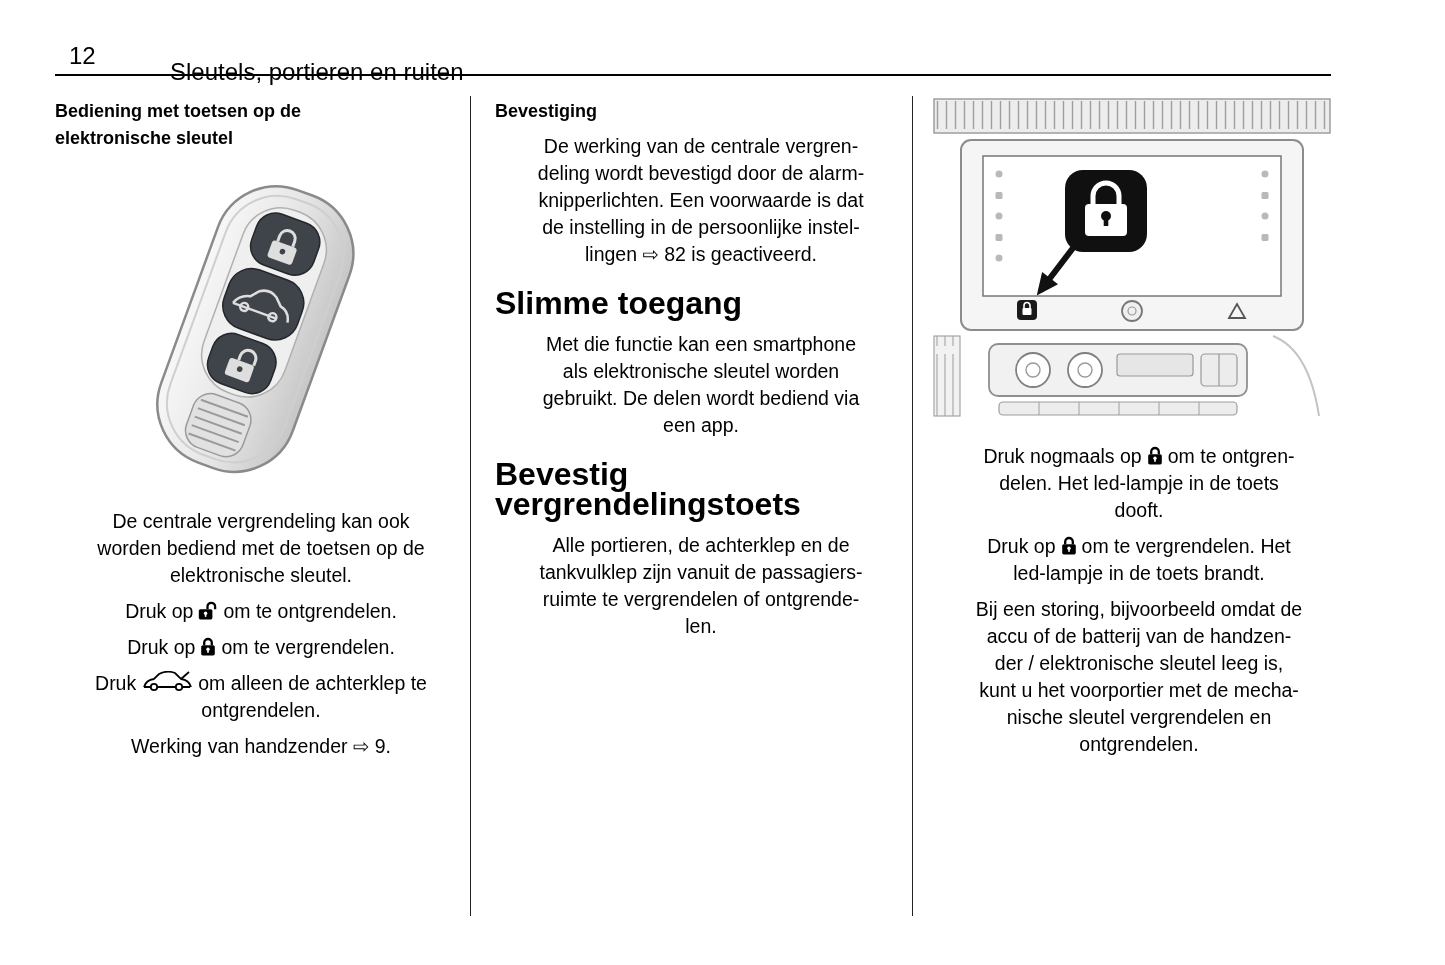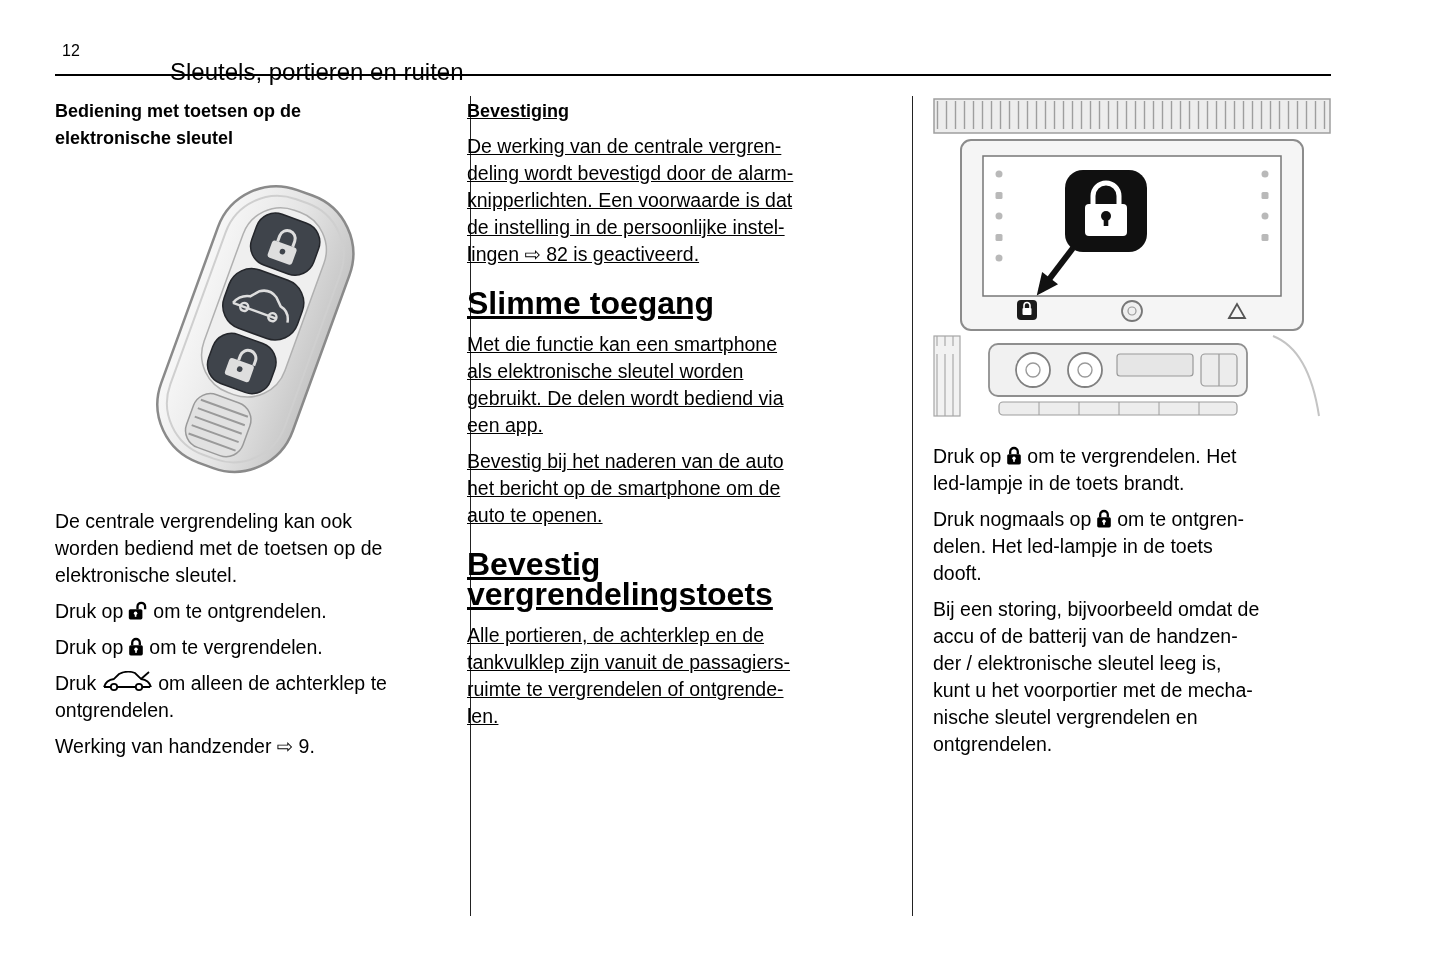--- a/index.html
+++ b/index.html
@@ -12,8 +12,8 @@
     overflow: hidden;
   }
   .page-num {
-    position: absolute; left: 62px; top: 42px;
-    font-size: 16px; font-weight: 400;
+    position: absolute; left: 69px; top: 42px;
+    font-size: 24px; font-weight: 400;
   }
   .page-title {
     position: absolute; left: 170px; top: 42px;

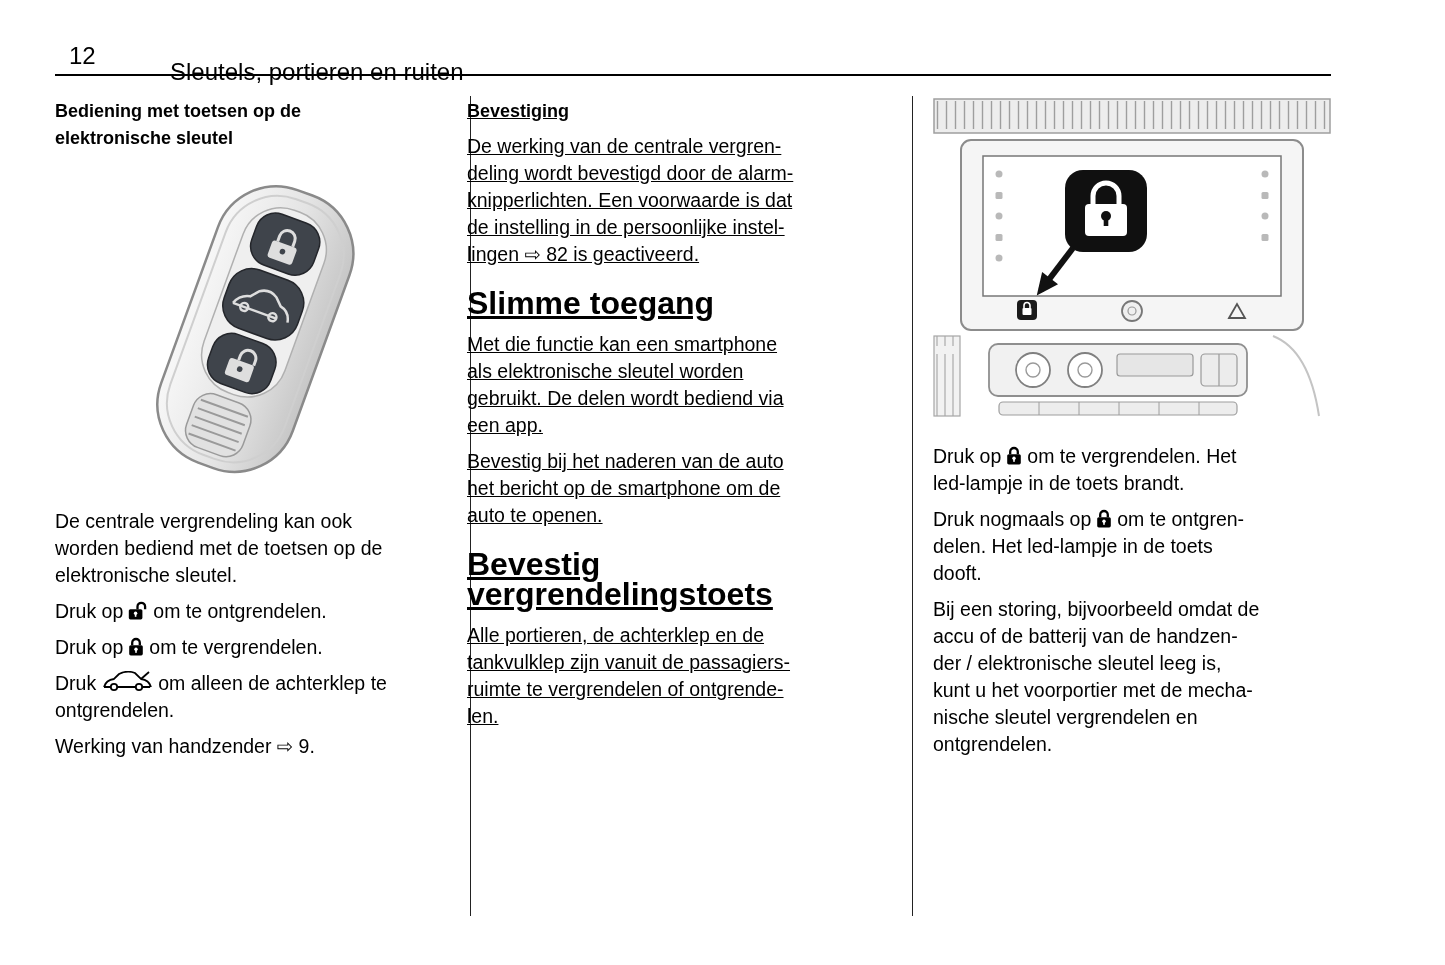--- a/index.html
+++ b/index.html
@@ -31,7 +31,7 @@
   .d2 { left: 912px; }
   .col { position: absolute; top: 98px; width: 412px; }
   .col1 { left: 55px; }
-  .col2 { left: 467px; text-decoration: underline; }
+  .col2 { left: 495px; }
   .col3 { left: 933px; }
   .body {
     font-size: 19.5px; line-height: 27px;

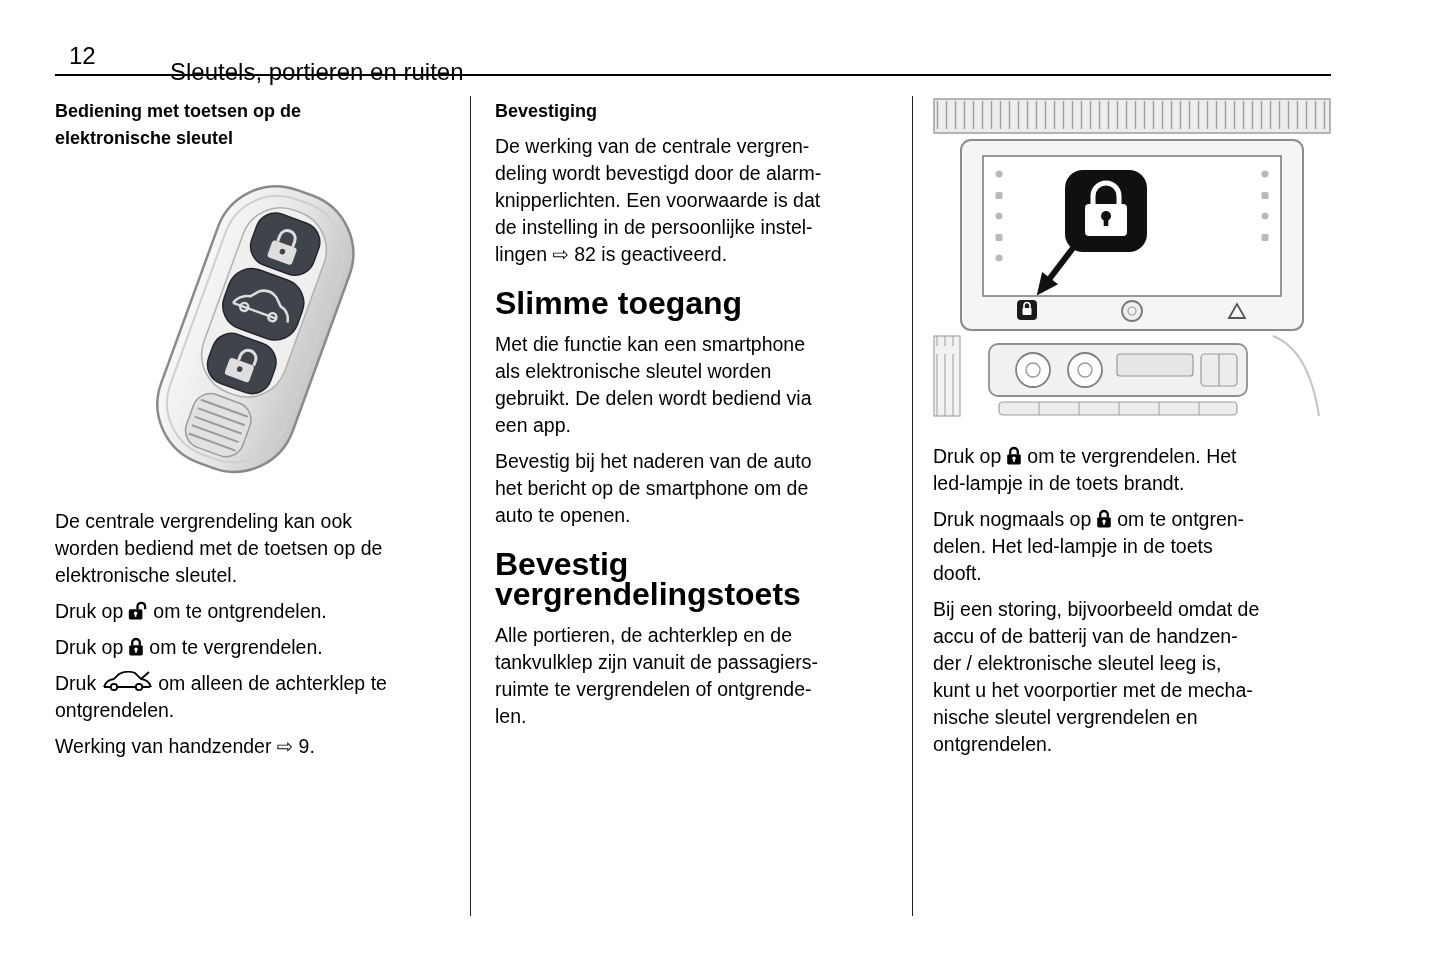--- a/index.html
+++ b/index.html
@@ -37,6 +37,7 @@
     font-size: 19.5px; line-height: 27px;
     white-space: pre-line;
     margin: 0 0 9px 0;
+    text-align: center;
   }
   .h3 {
     font-size: 18px; font-weight: 700; line-height: 27px;

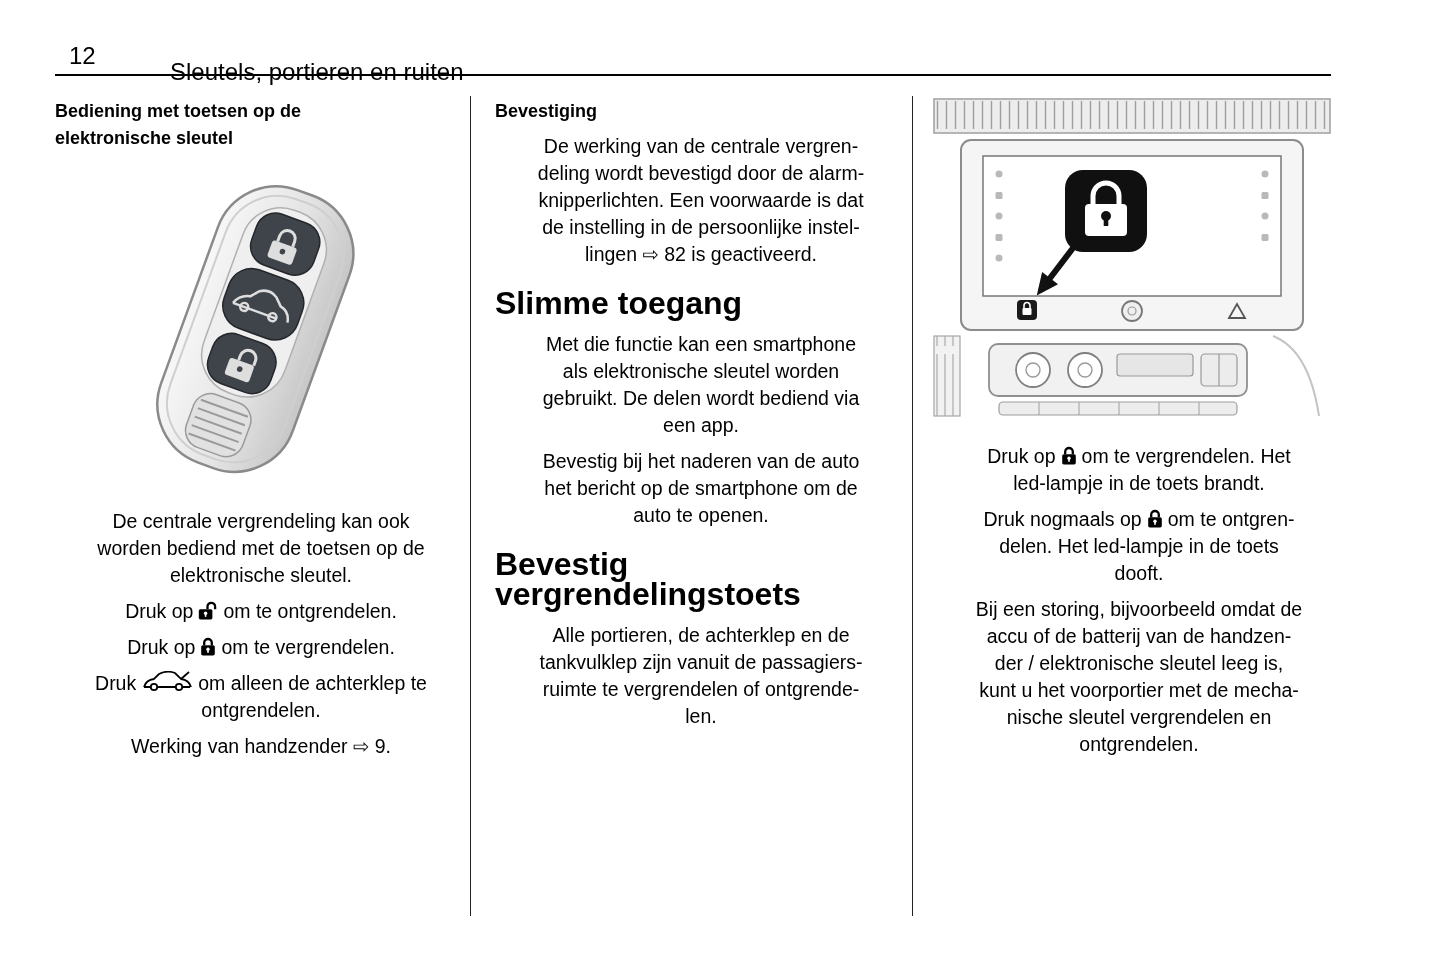--- a/index.html
+++ b/index.html
@@ -155,9 +155,6 @@
 als elektronische sleutel worden
 gebruikt. De delen wordt bediend via
 een app.</p>
-    <p class="body">Bevestig bij het naderen van de auto
-het bericht op de smartphone om de
-auto te openen.</p>
 
     <h2 class="h2">Bevestig vergrendelingstoets</h2>
     <p class="body">Alle portieren, de achterklep en de

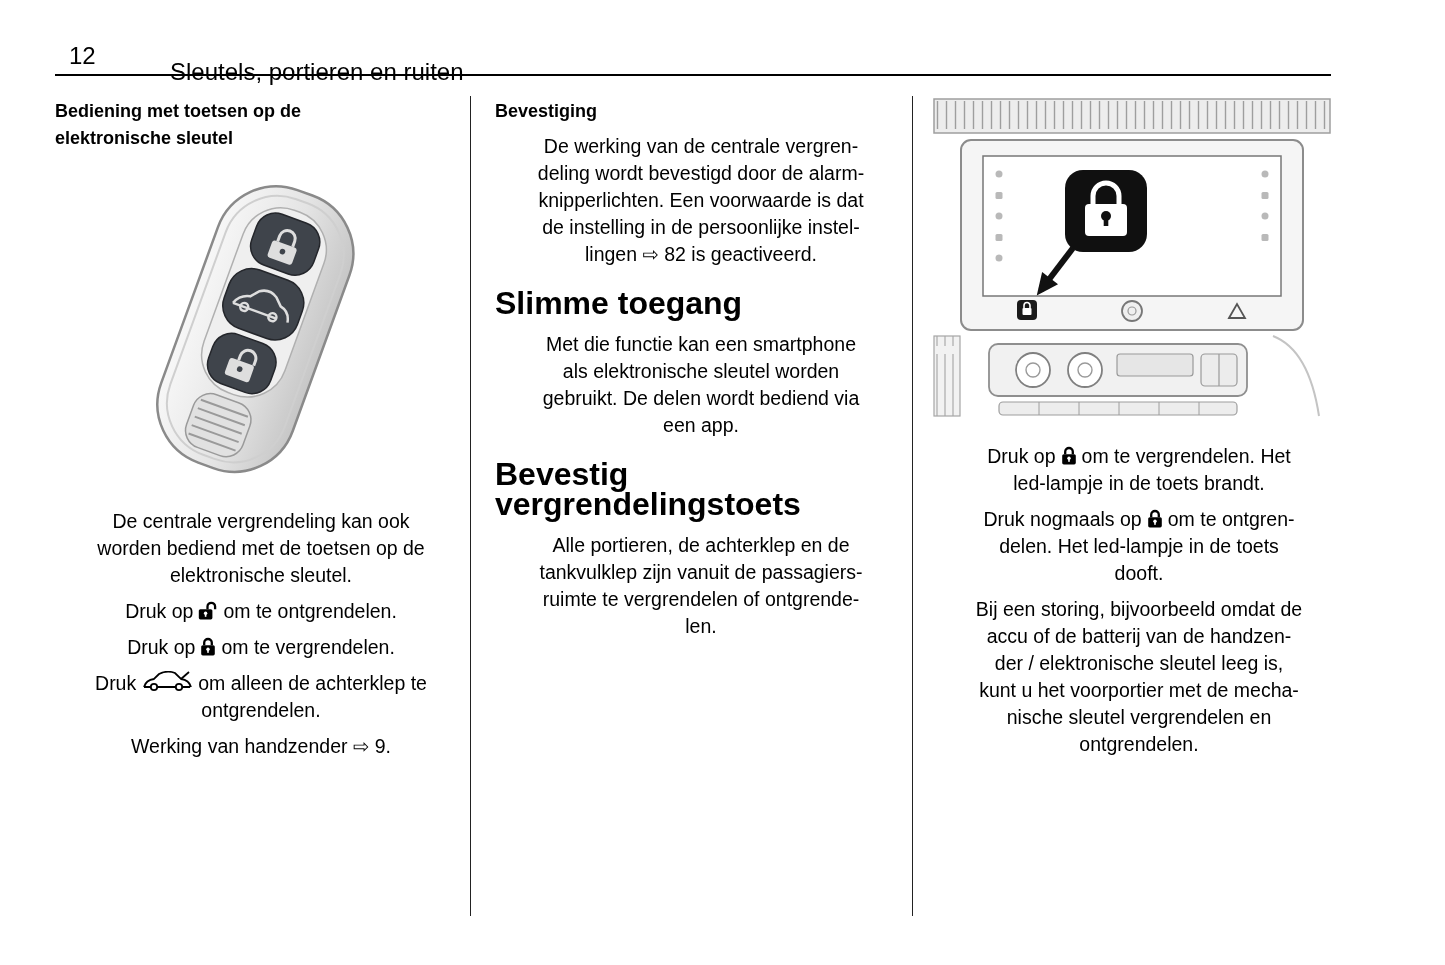--- a/index.html
+++ b/index.html
@@ -240,14 +240,6 @@
       </svg>
     </div>
 
-    <p class="body mixed"><span class="seg">Druk op</span><span class="icon-inline"><svg width="16" height="20" viewBox="0 0 16 20">
-            <path d="M4.2 8.2 V5.8 a3.8 3.8 0 0 1 7.6 0 V8.2" fill="none" stroke="#000" stroke-width="2.3"></path>
-            <rect x="1.2" y="8.2" width="13.6" height="10.2" rx="1.6" fill="#000"></rect>
-            <circle cx="8" cy="12.2" r="1.7" fill="#fff"></circle>
-            <rect x="7.2" y="12.4" width="1.6" height="3.4" fill="#fff"></rect>
-          </svg></span><span class="seg">om te vergrendelen. Het
-led-lampje in de toets brandt.</span></p>
-
     <p class="body mixed"><span class="seg">Druk nogmaals op</span><span class="icon-inline"><svg width="16" height="20" viewBox="0 0 16 20">
             <path d="M4.2 8.2 V5.8 a3.8 3.8 0 0 1 7.6 0 V8.2" fill="none" stroke="#000" stroke-width="2.3"></path>
             <rect x="1.2" y="8.2" width="13.6" height="10.2" rx="1.6" fill="#000"></rect>
@@ -257,6 +249,14 @@
 delen. Het led-lampje in de toets
 dooft.</span></p>
 
+    <p class="body mixed"><span class="seg">Druk op</span><span class="icon-inline"><svg width="16" height="20" viewBox="0 0 16 20">
+            <path d="M4.2 8.2 V5.8 a3.8 3.8 0 0 1 7.6 0 V8.2" fill="none" stroke="#000" stroke-width="2.3"></path>
+            <rect x="1.2" y="8.2" width="13.6" height="10.2" rx="1.6" fill="#000"></rect>
+            <circle cx="8" cy="12.2" r="1.7" fill="#fff"></circle>
+            <rect x="7.2" y="12.4" width="1.6" height="3.4" fill="#fff"></rect>
+          </svg></span><span class="seg">om te vergrendelen. Het
+led-lampje in de toets brandt.</span></p>
+
     <p class="body">Bij een storing, bijvoorbeeld omdat de
 accu of de batterij van de handzen-
 der / elektronische sleutel leeg is,

